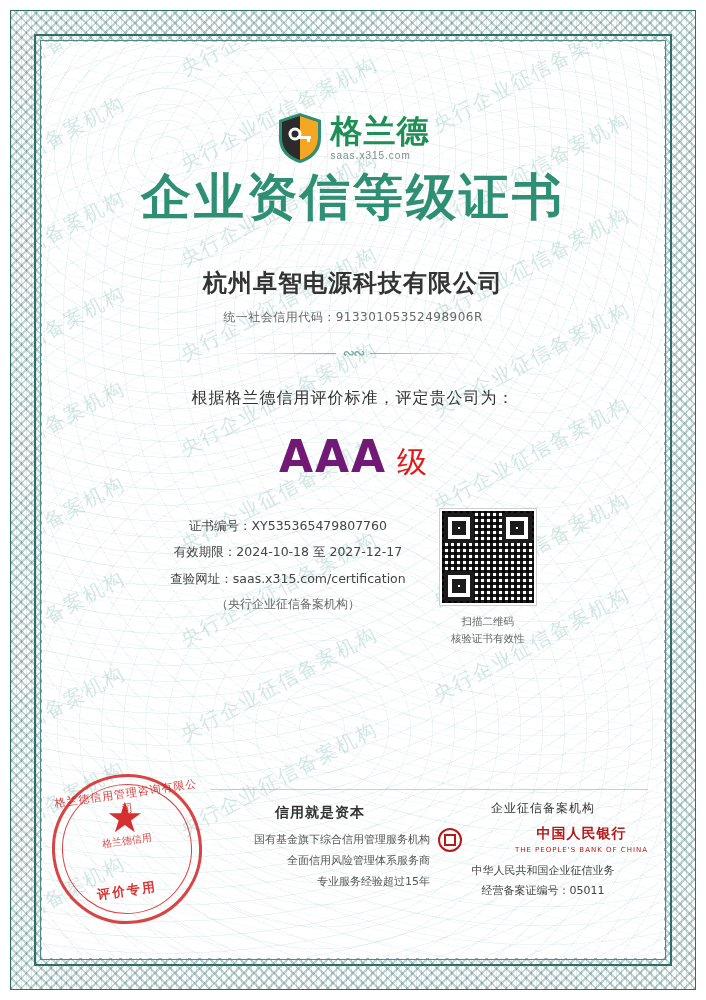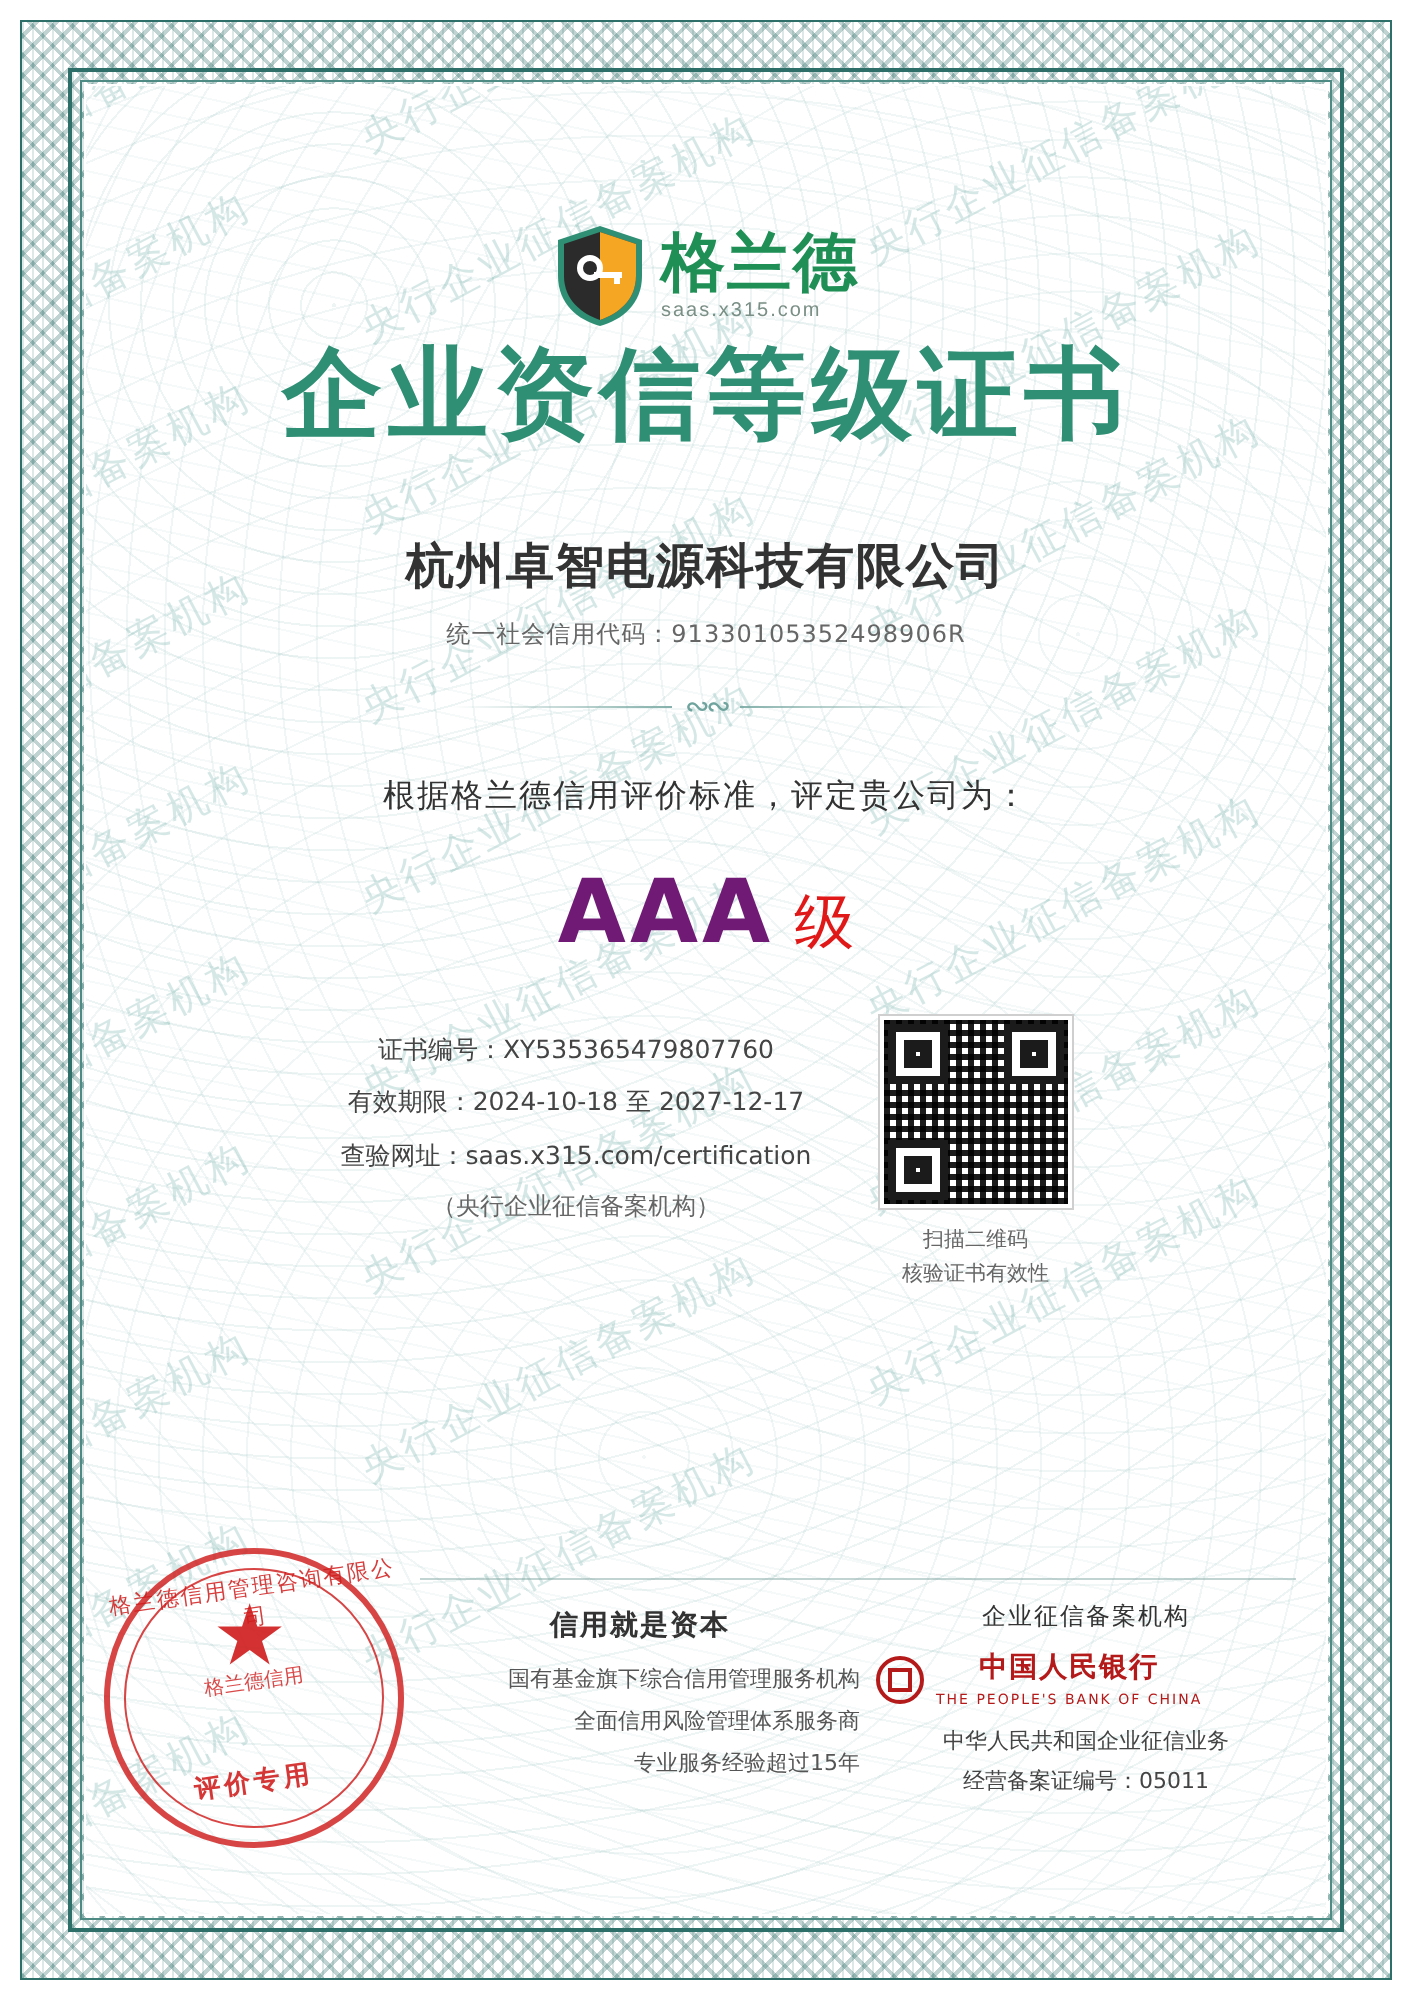--- a/index.html
+++ b/index.html
@@ -370,7 +370,7 @@
     margin-top: 8px;
     display: flex;
     align-items: center;
-    justify-content: flex-start;
+    justify-content: space-between;
     gap: 6px;
   }
   .bank-emblem {

